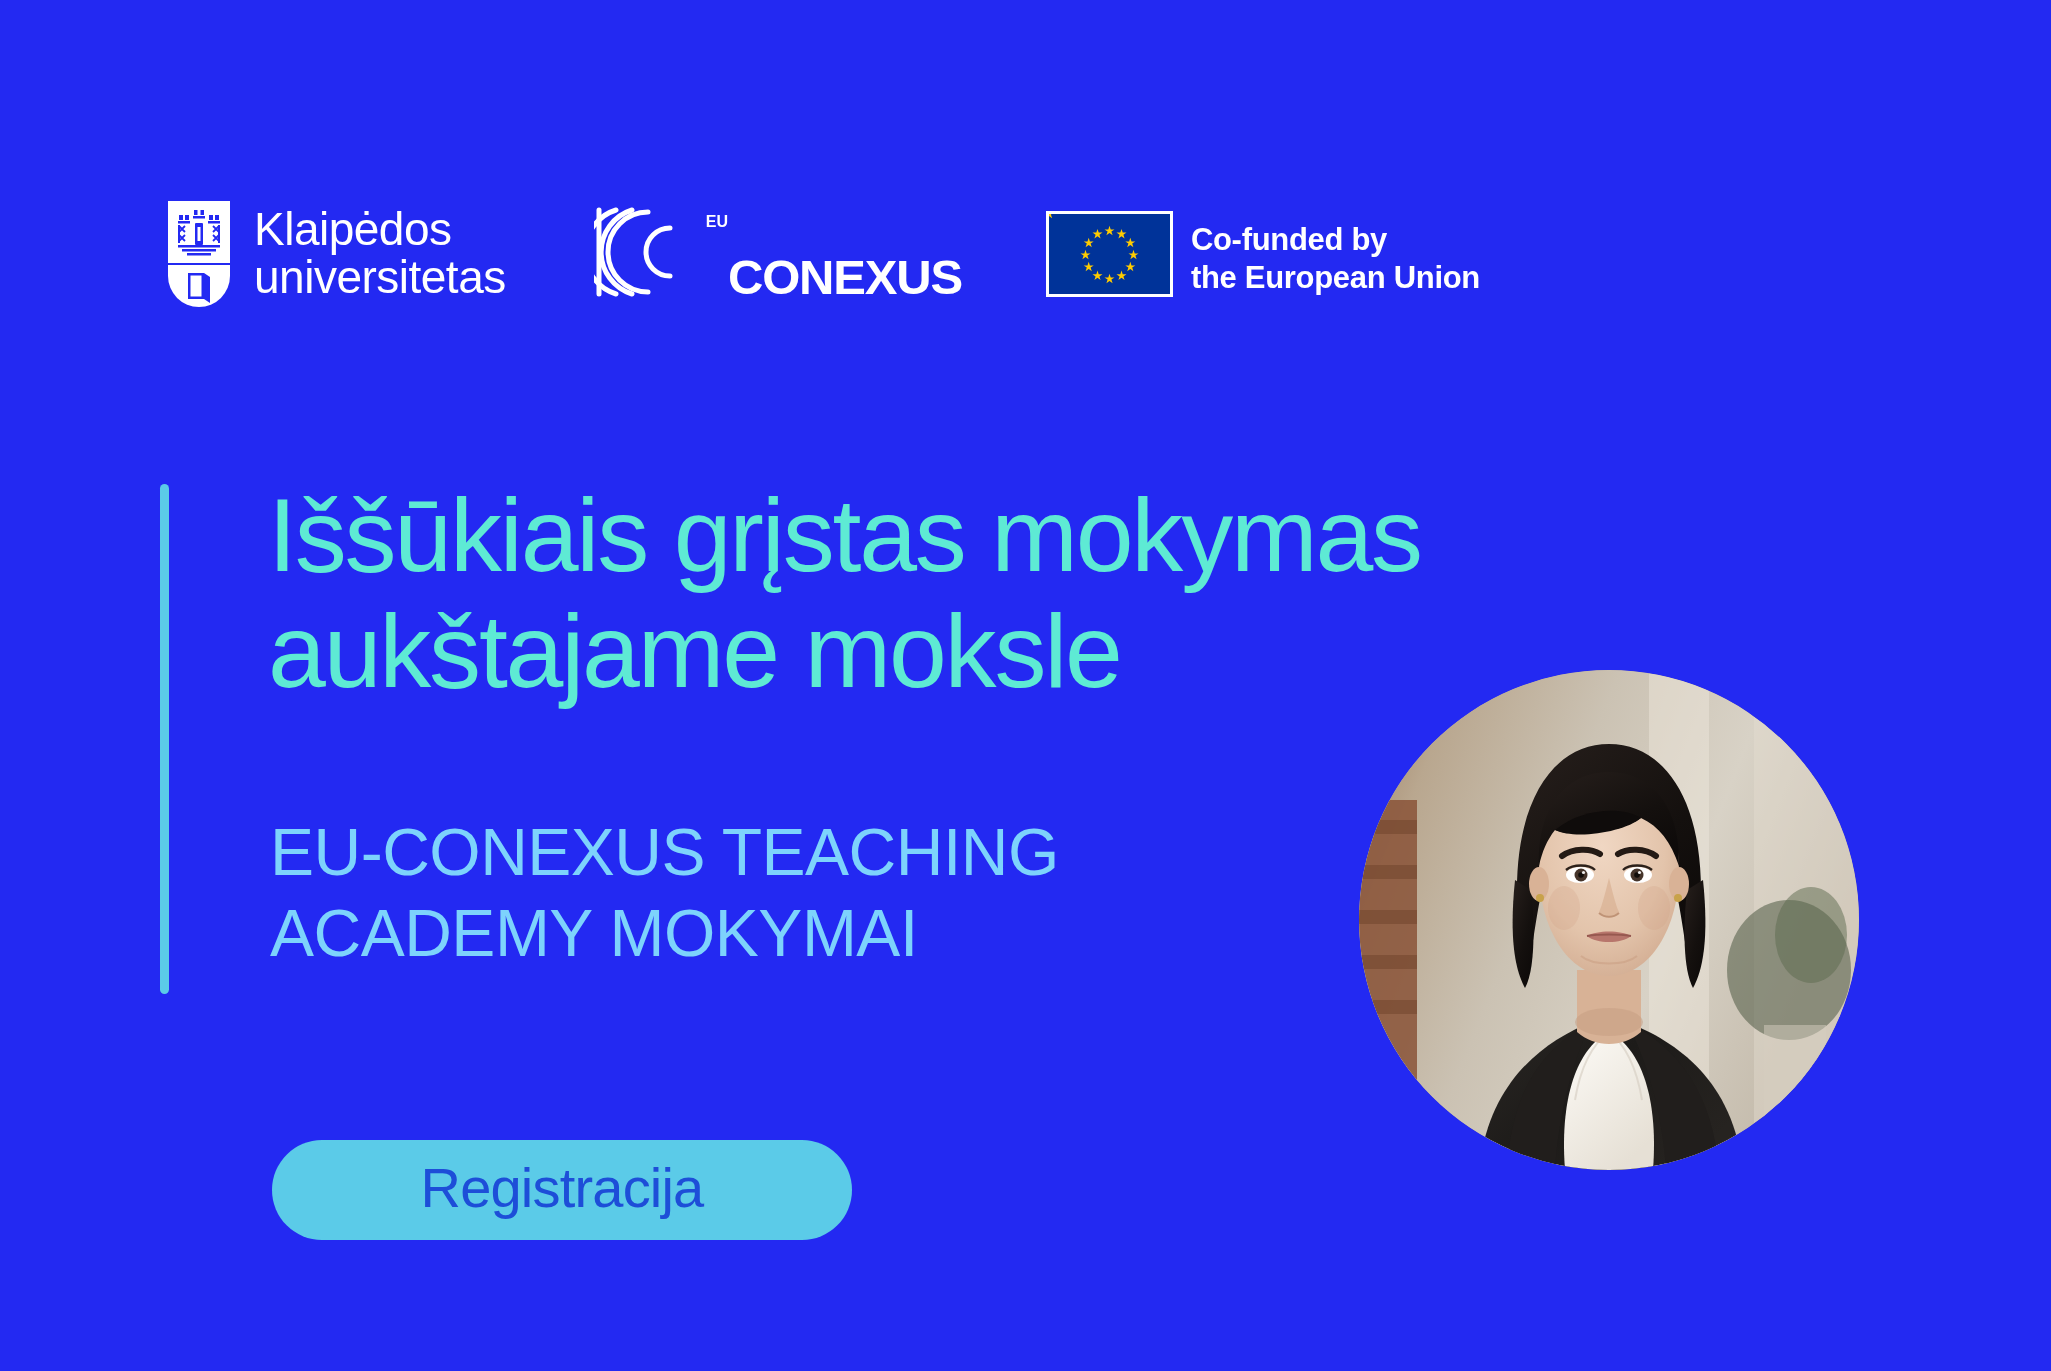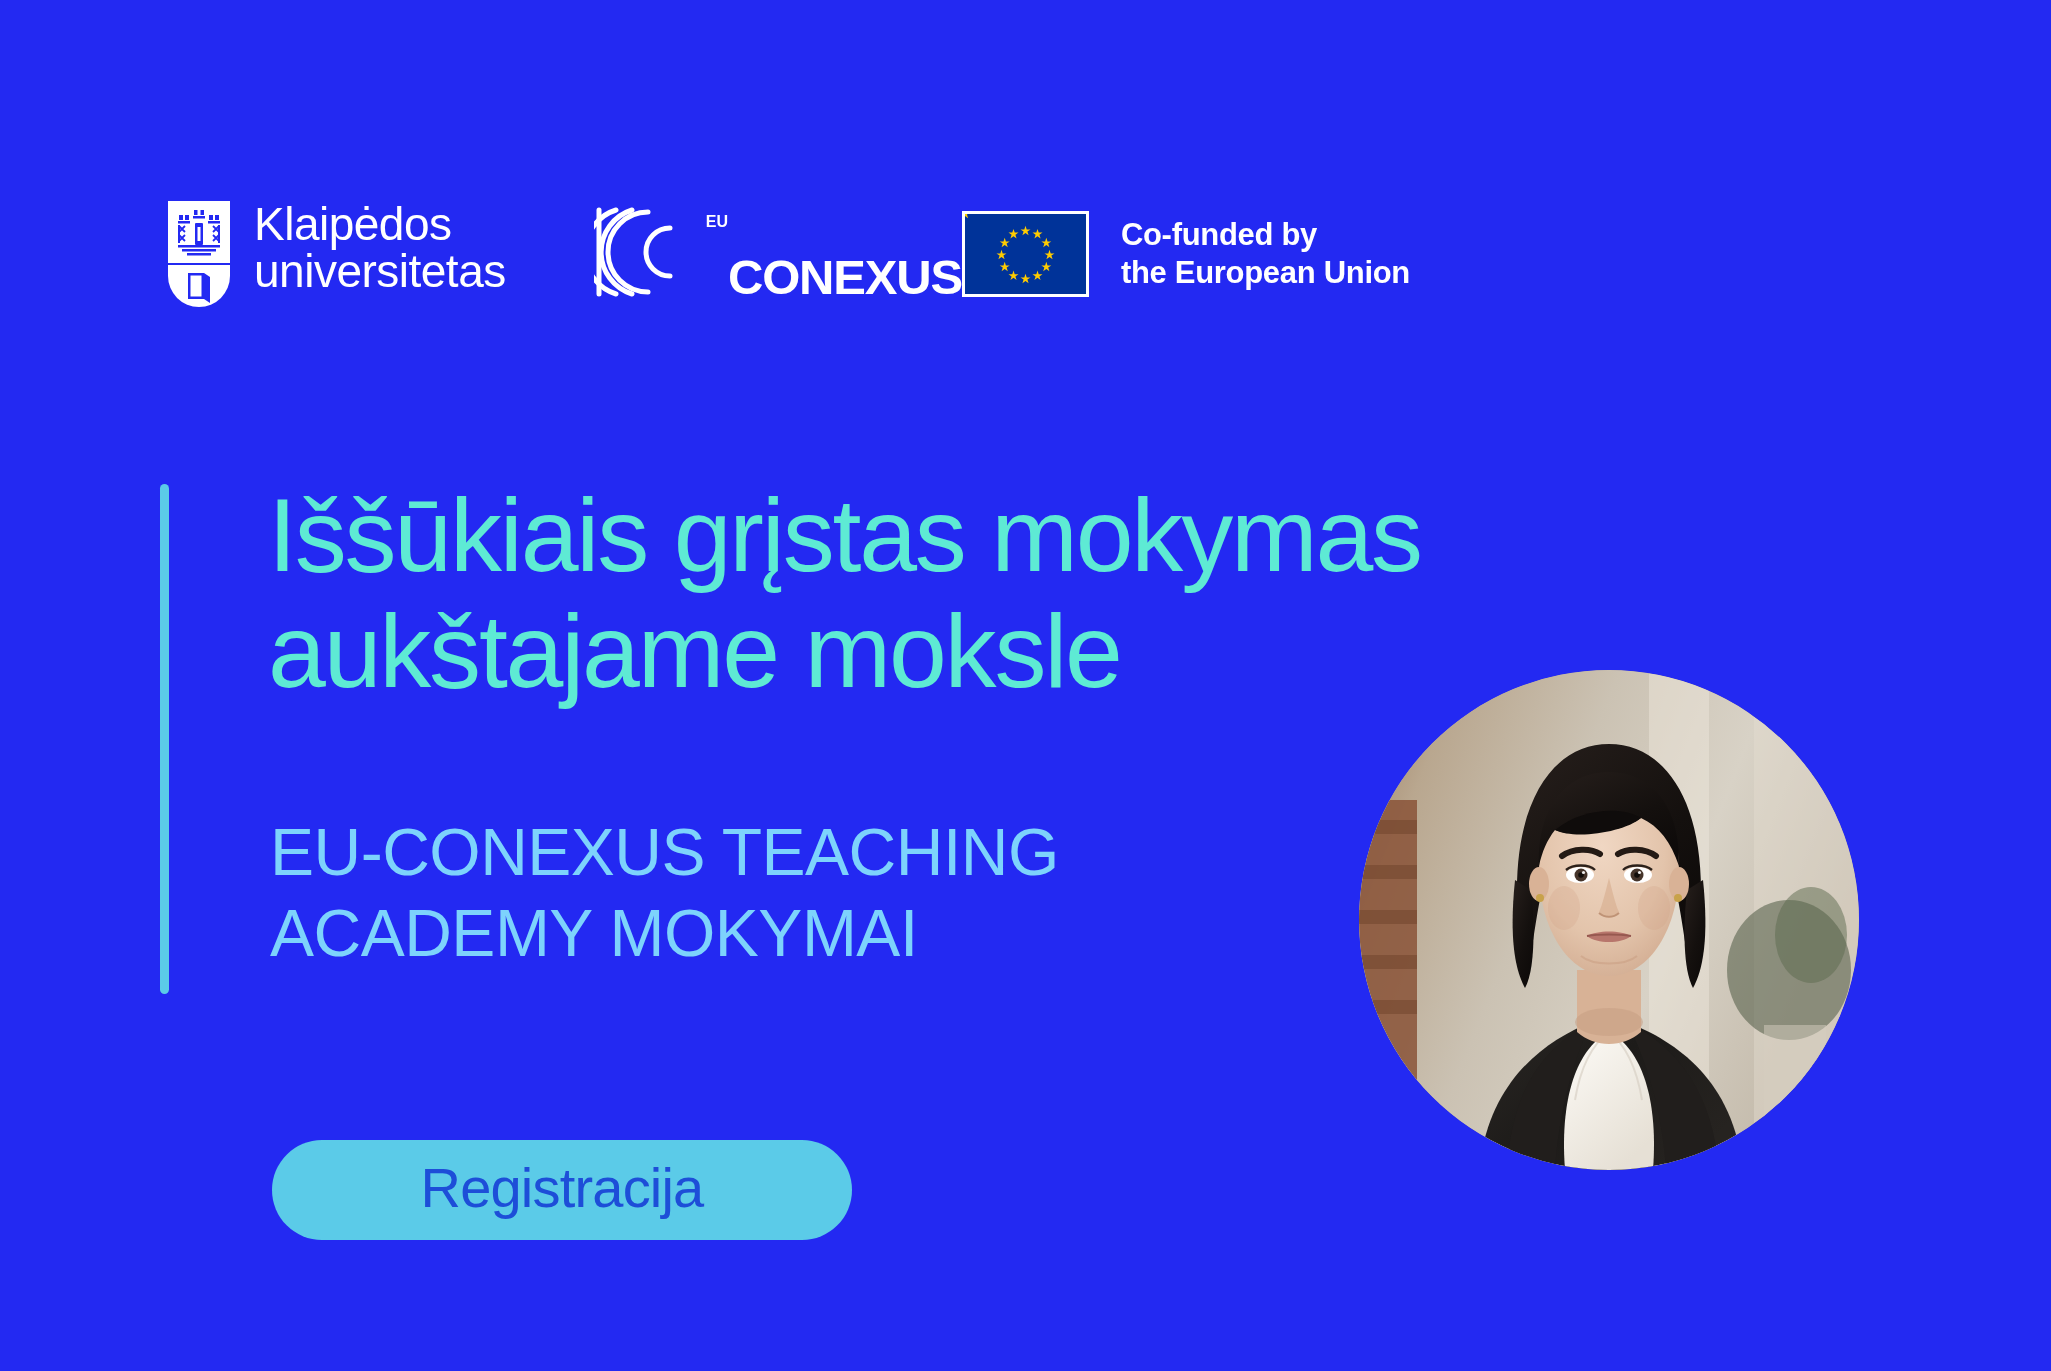--- a/index.html
+++ b/index.html
@@ -26,7 +26,7 @@
   }
 
   
-  .ku-logo { display:flex; align-items:flex-start; gap:24px; }
+  .ku-logo { display:flex; align-items:center; gap:24px; }
   .ku-shield { width:62px; height:106px; position:relative; }
   .ku-crest-top {
     position:absolute; left:0; top:0; width:62px; height:62px;

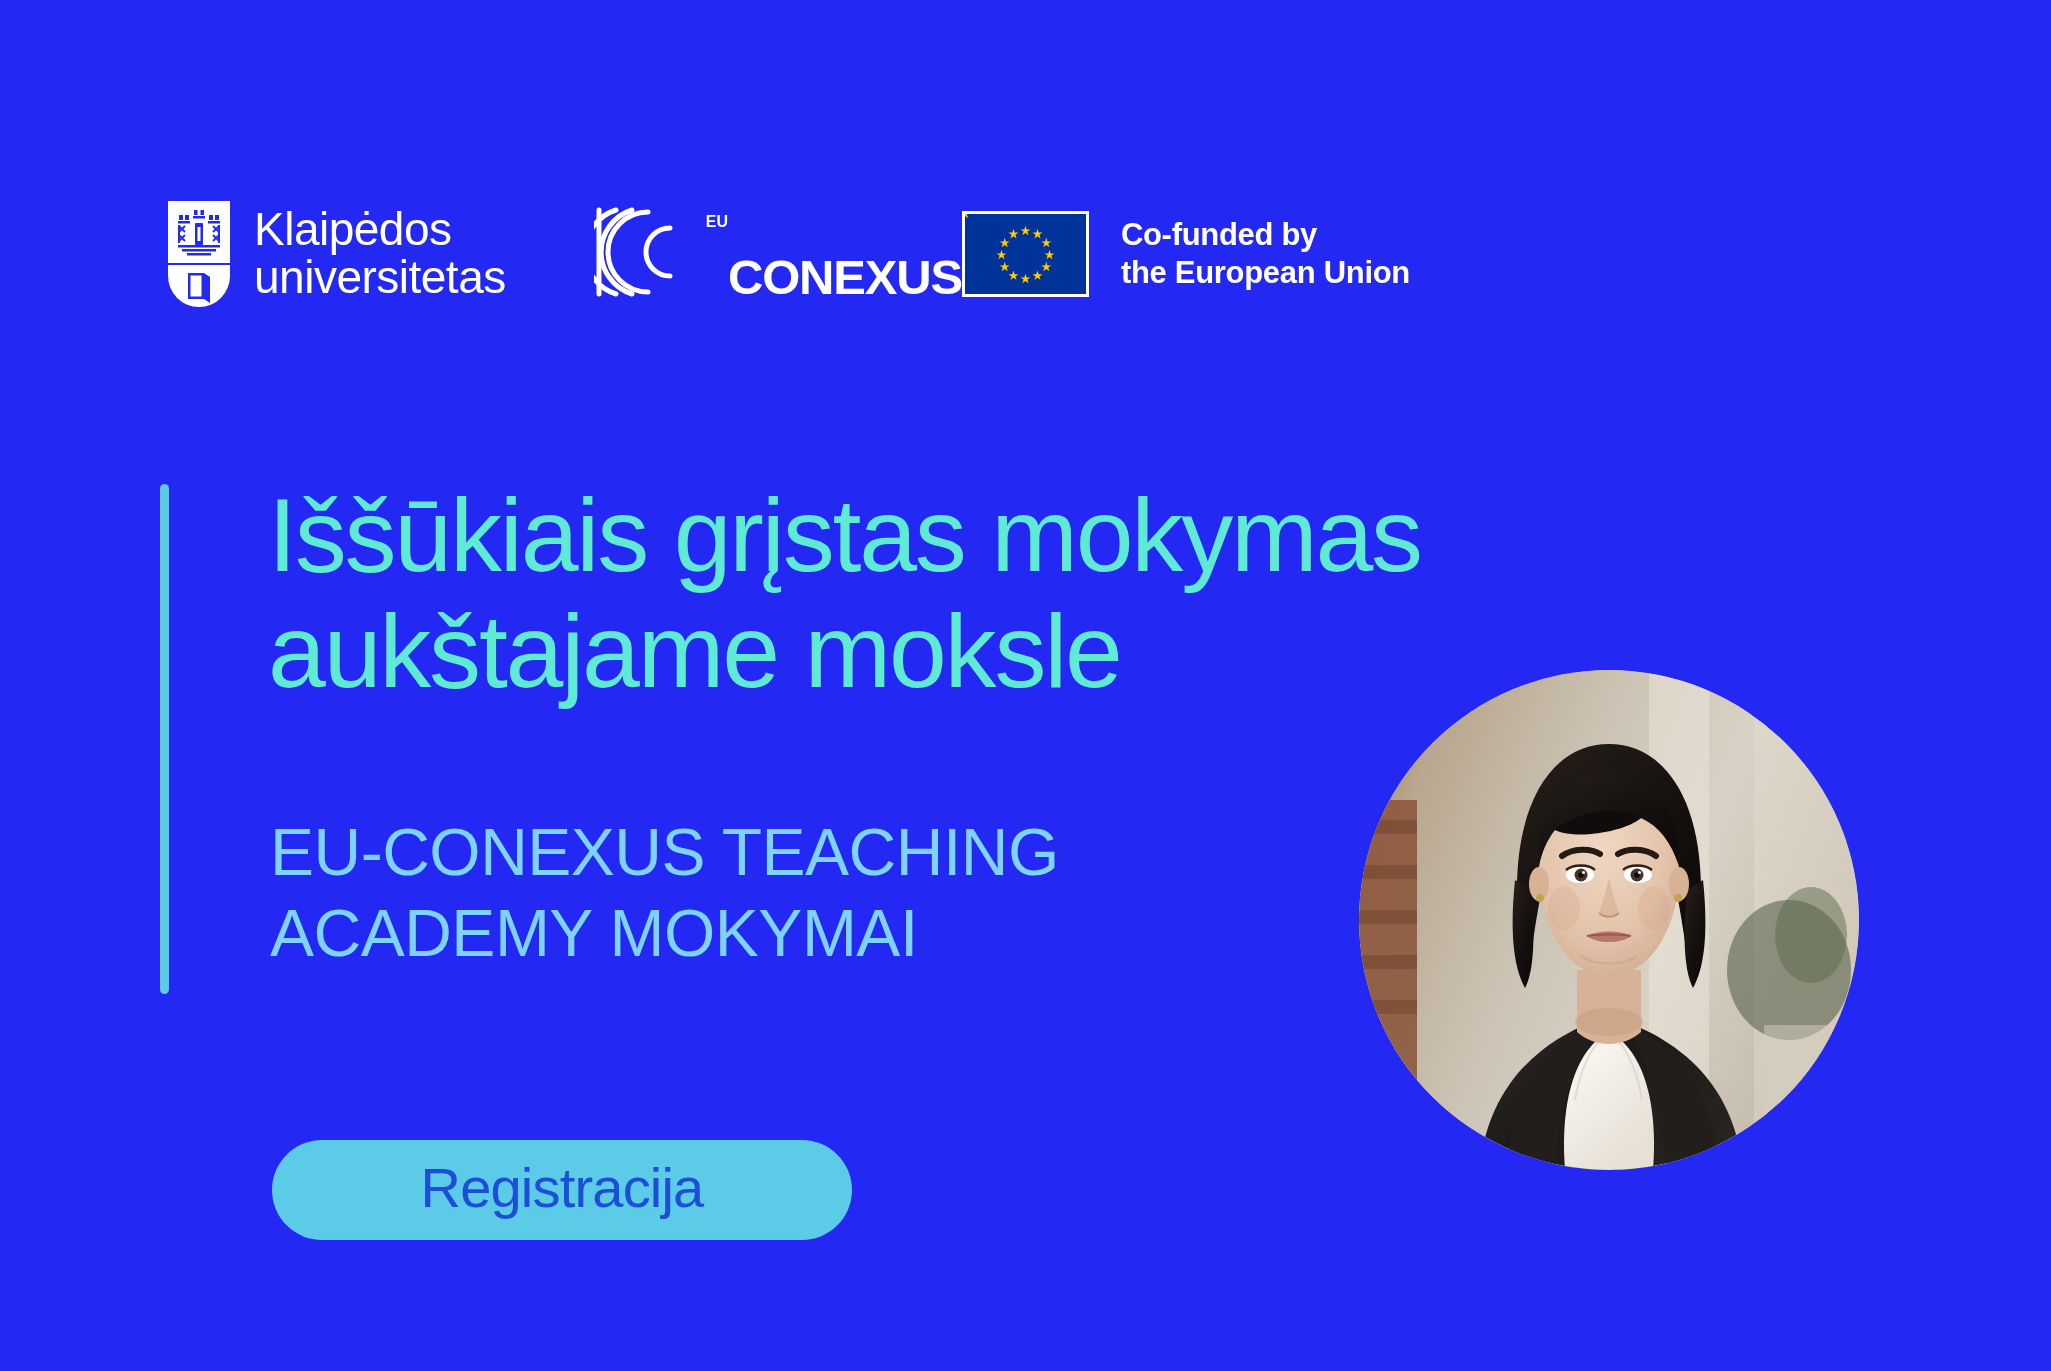--- a/index.html
+++ b/index.html
@@ -67,7 +67,8 @@
 
   
   .eu-logo {
-    display:flex; align-items:center; gap:32px;
+    display:flex; align-items:flex-end; gap:18px;
+    margin-left:84px;
   }
   .eu-flag {
     width:127px; height:86px;

